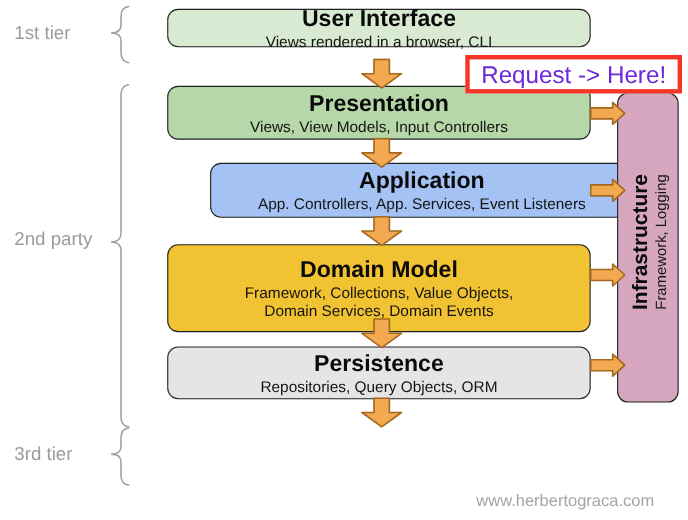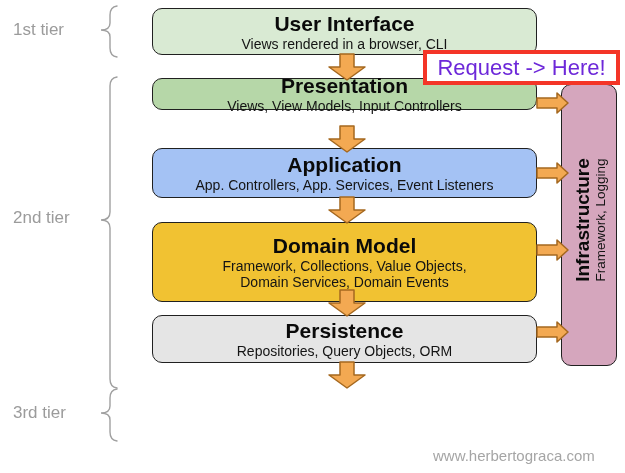--- a/index.html
+++ b/index.html
@@ -22,7 +22,7 @@
   }
   .layer .title{font-size:21px;font-weight:bold;color:#0a0a0a;line-height:23px;white-space:nowrap;}
   .layer .subtitle{font-size:14px;color:#141414;line-height:16px;text-align:center;white-space:pre-line;}
-  #layer-ui{top:8px;height:47px;}
+  #layer-ui{top:8px;height:35px;}
   #layer-presentation{top:78px;height:32px;}
   #layer-application{top:148px;height:50px;}
   #layer-domain{top:222px;height:80px;align-items:center;}

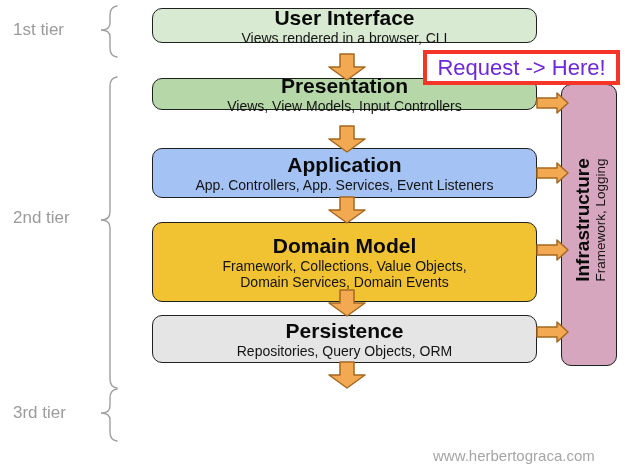--- a/index.html
+++ b/index.html
@@ -23,7 +23,7 @@
   .layer .title{font-size:21px;font-weight:bold;color:#0a0a0a;line-height:23px;white-space:nowrap;}
   .layer .subtitle{font-size:14px;color:#141414;line-height:16px;text-align:center;white-space:pre-line;}
   #layer-ui{top:8px;height:35px;}
-  #layer-presentation{top:78px;height:32px;}
+  #layer-presentation{top:78px;height:49px;}
   #layer-application{top:148px;height:50px;}
   #layer-domain{top:222px;height:80px;align-items:center;}
   #layer-persistence{top:315px;height:48px;}

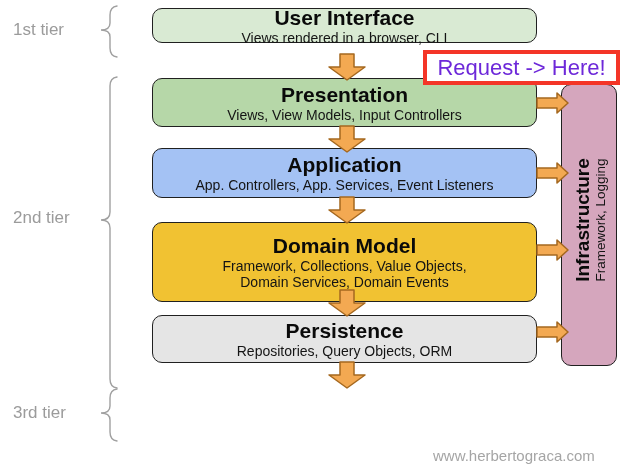--- a/index.html
+++ b/index.html
@@ -87,7 +87,7 @@
     <div class="subtitle">Views, View Models, Input Controllers</div>
   </div>
 
-  <div class="layer" id="layer-application" style="background-color: rgb(164, 194, 244);">
+  <div class="layer" id="layer-application" style="background-color: rgb(164, 194, 244); margin-left: 39px;">
     <div class="title">Application</div>
     <div class="subtitle">App. Controllers, App. Services, Event Listeners</div>
   </div>

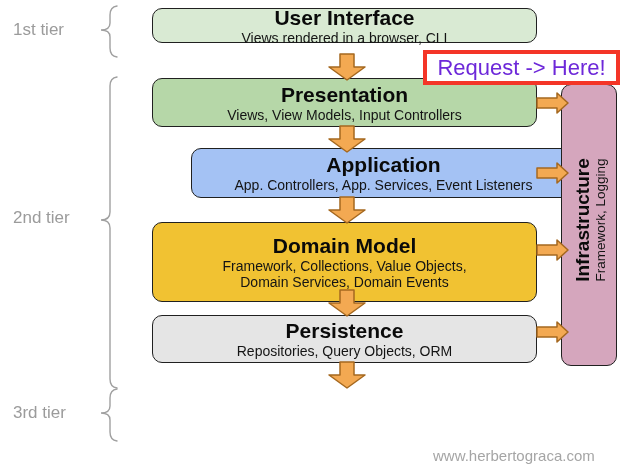--- a/index.html
+++ b/index.html
@@ -66,7 +66,7 @@
 <div class="canvas">
 
   <div class="tier-label" id="tier-label-1">1st tier</div>
-  <div class="tier-label" id="tier-label-2">2nd tier</div>
+  <div class="tier-label" id="tier-label-2">2nd party</div>
   <div class="tier-label" id="tier-label-3">3rd tier</div>
 
   <svg class="braces" width="625" height="473" viewBox="0 0 625 473">

